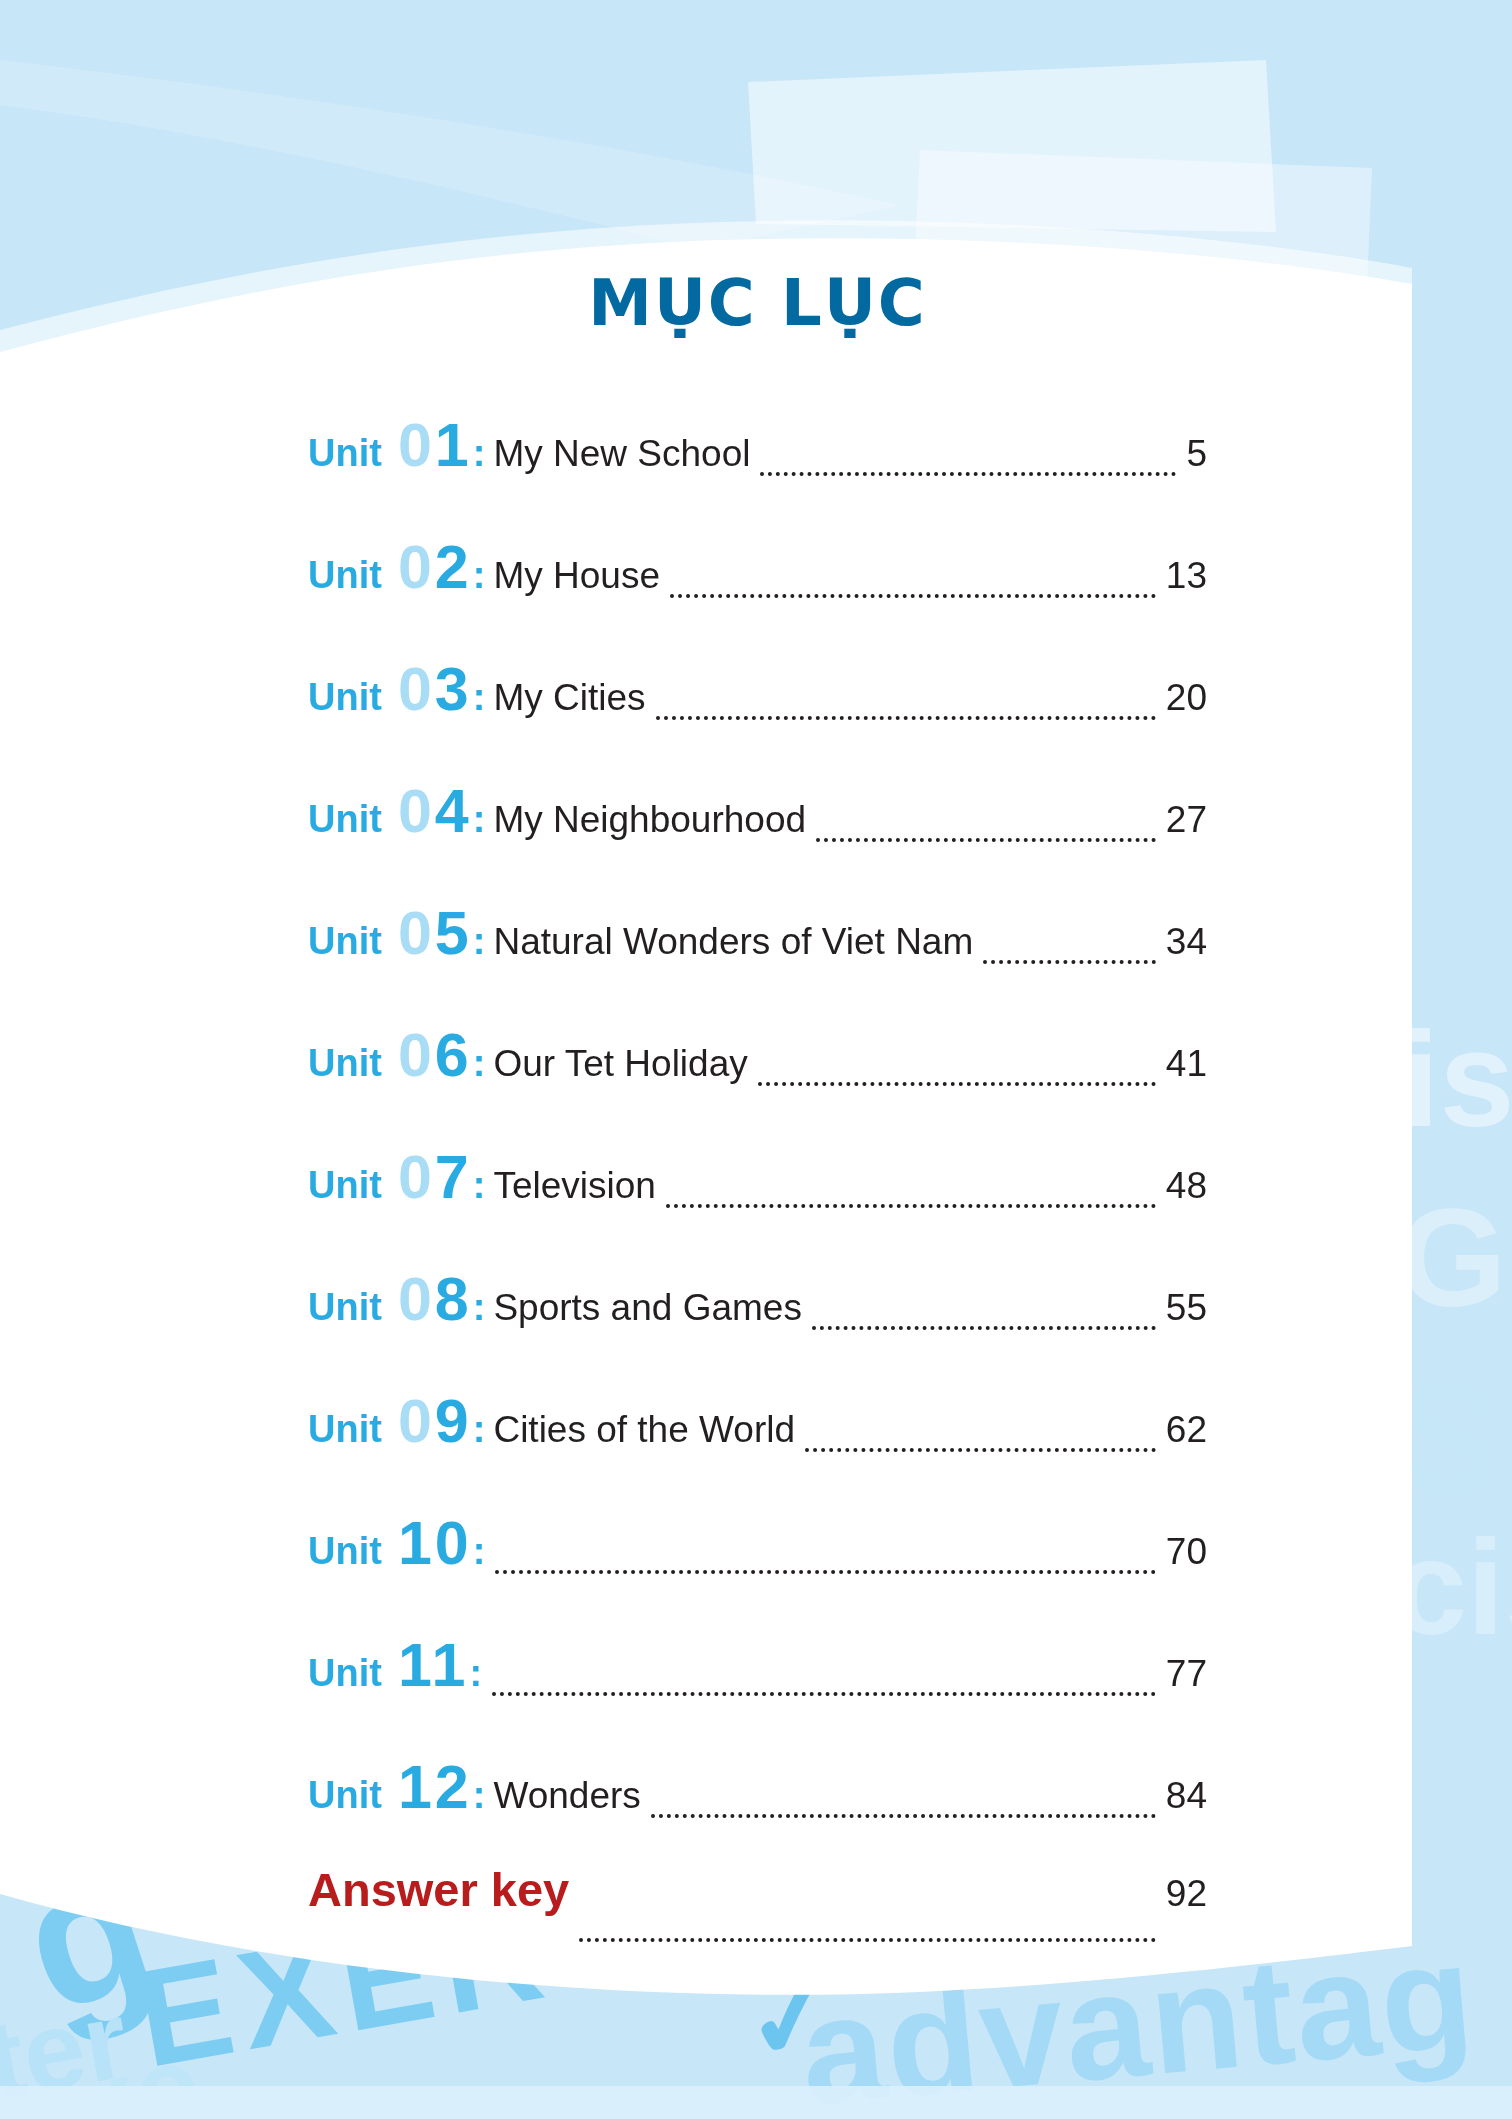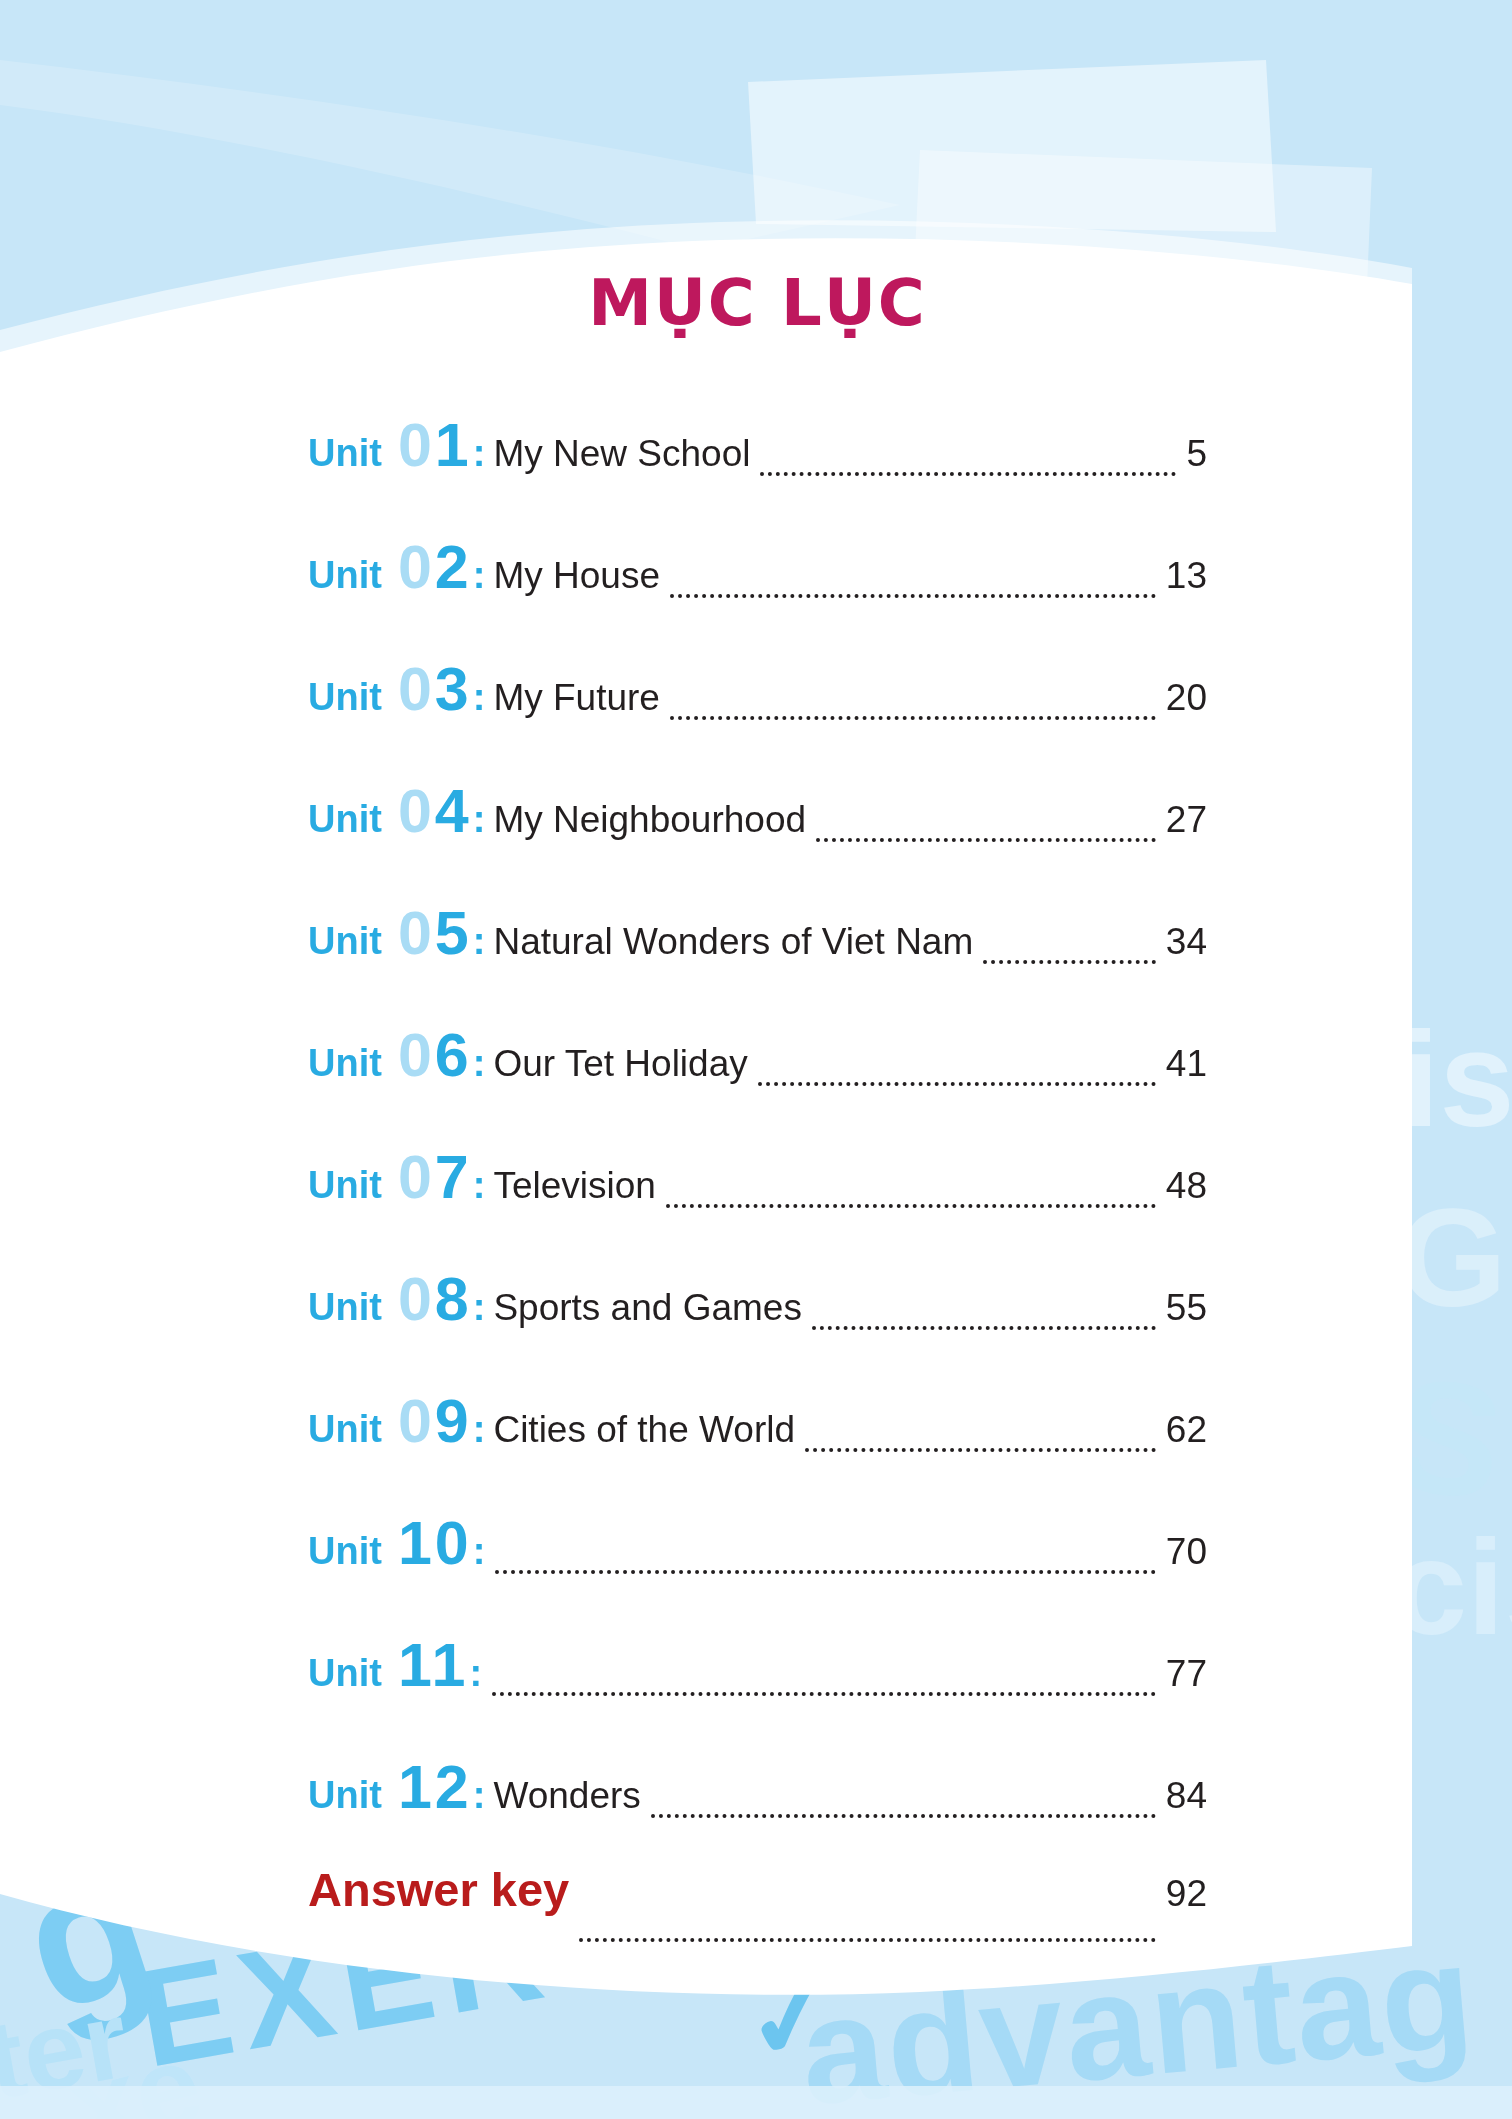--- a/index.html
+++ b/index.html
@@ -21,7 +21,7 @@
   .page-title{
     text-align:center;margin-top:266px;
     font-family:"DejaVu Sans",sans-serif;font-weight:bold;font-size:64px;
-    color:#be185d;letter-spacing:2px;
+    color:#0369a1;letter-spacing:2px;
   }
   .toc{margin-top:44px;}
   .toc-row{height:122px;display:flex;align-items:baseline;box-sizing:border-box;padding-top:26px;}

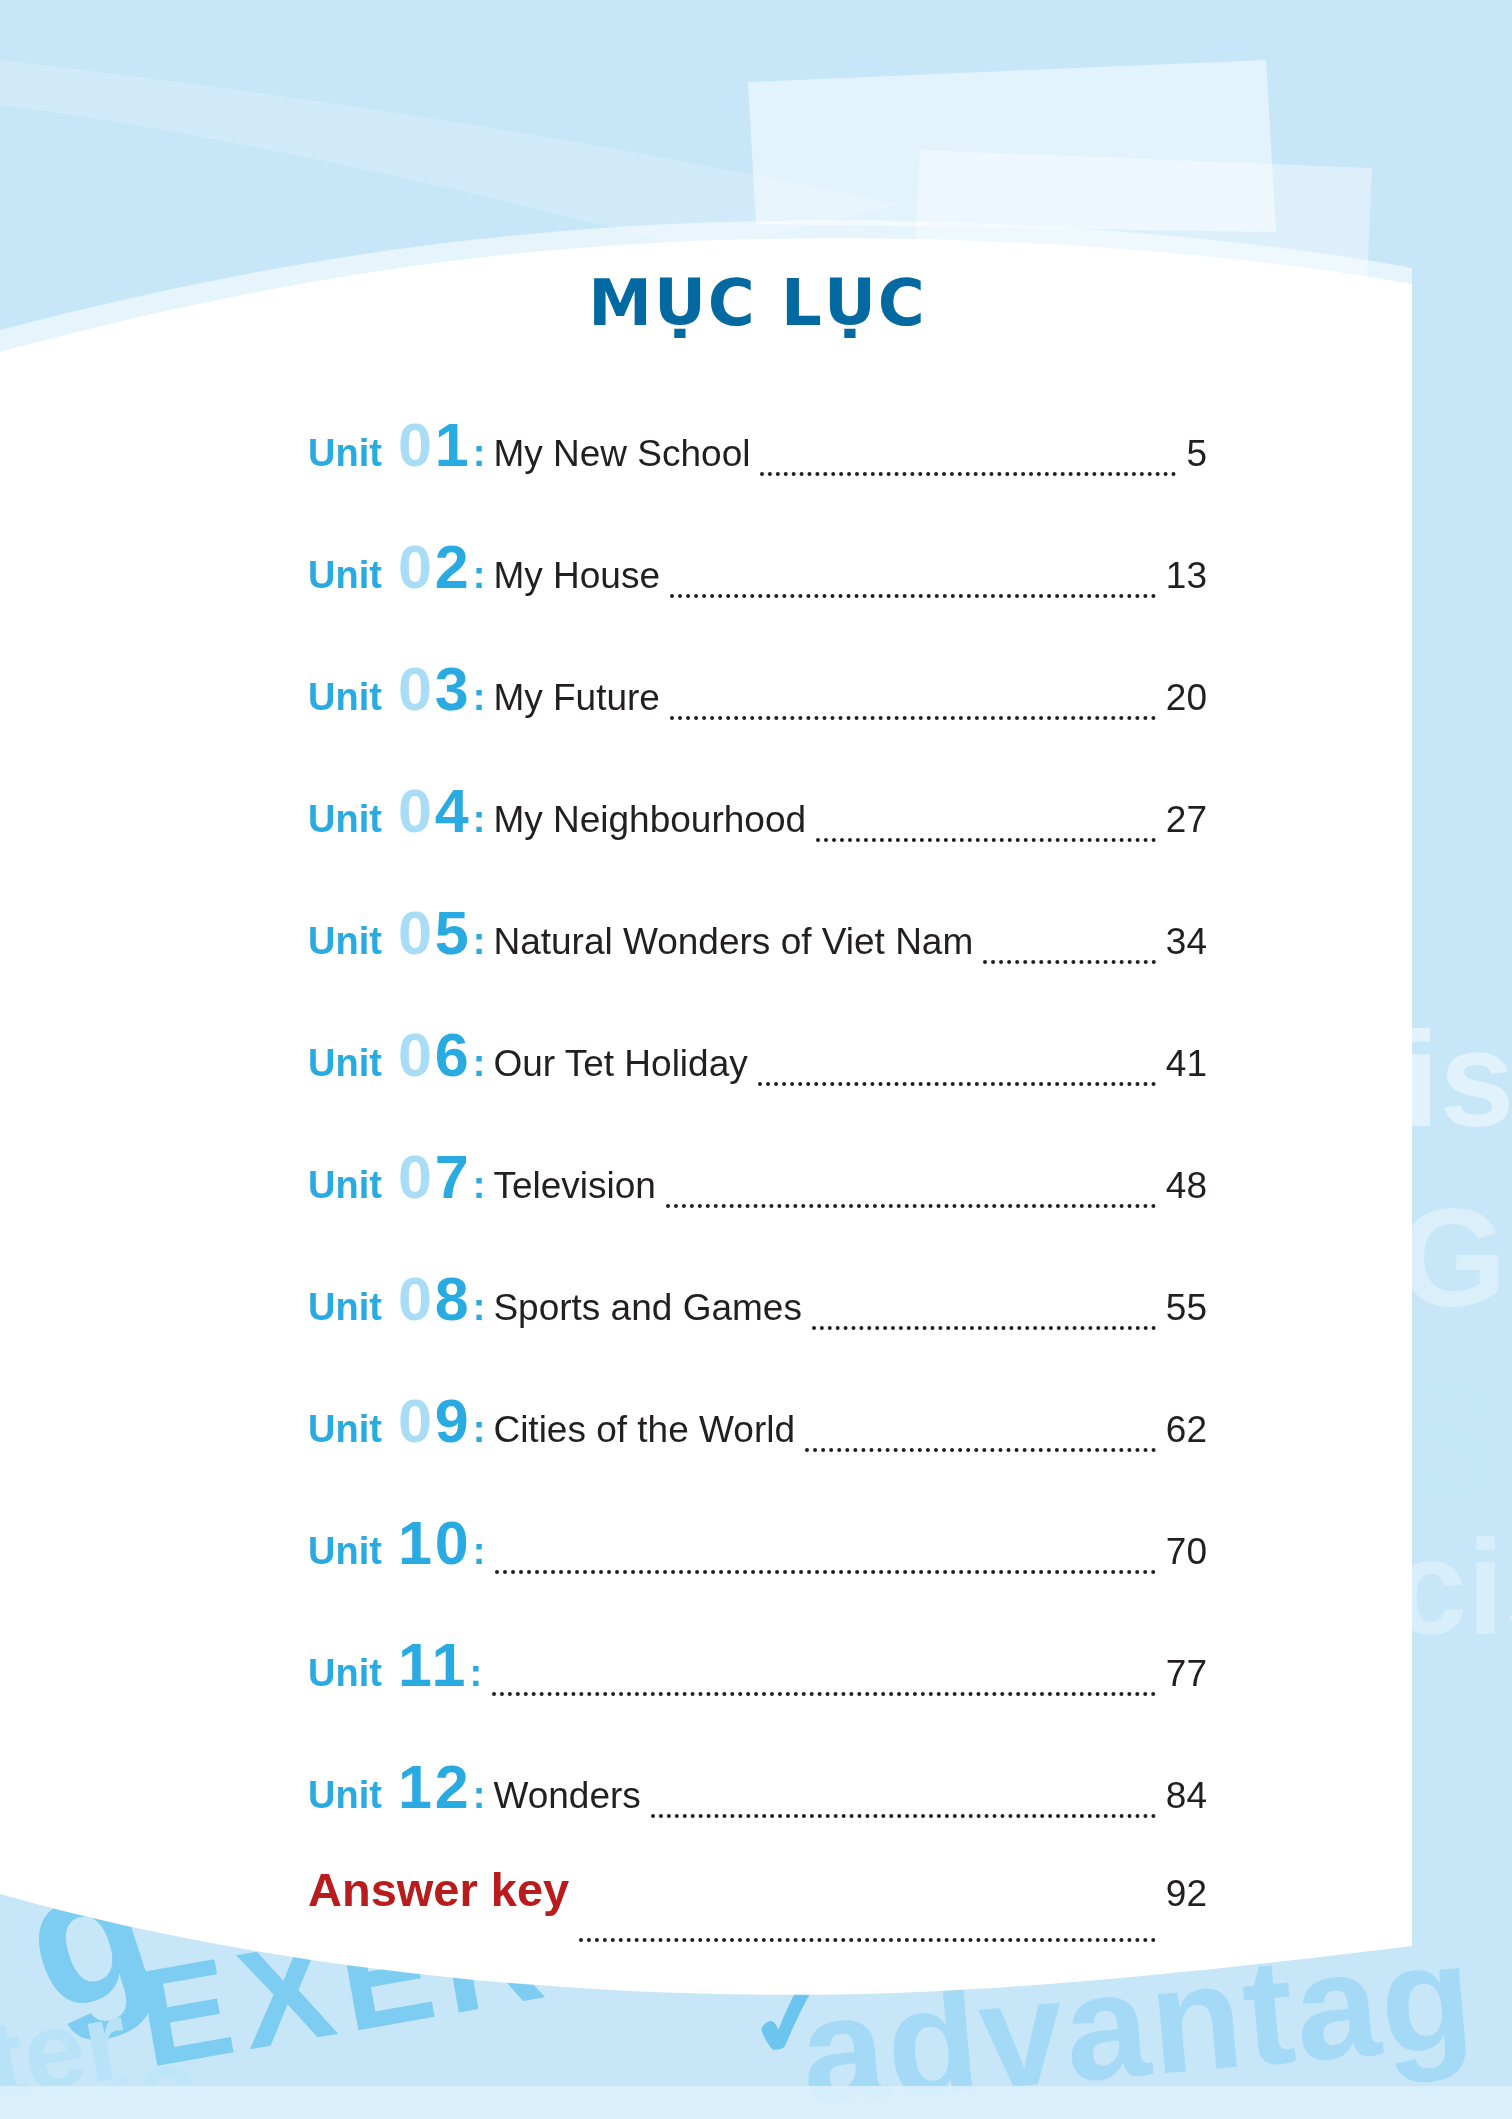--- a/index.html
+++ b/index.html
@@ -88,7 +88,7 @@
     <span class="u-label">Unit</span>
     <span class="u-num"><span class="d1 tone-light">0</span><span class="d2 tone-bright">3</span></span>
     <span class="colon">:</span>
-    <span class="r-title">My Future</span>
+    <span class="r-title">My Cities</span>
     <span class="dots"></span>
     <span class="r-page">20</span>
   </div>

